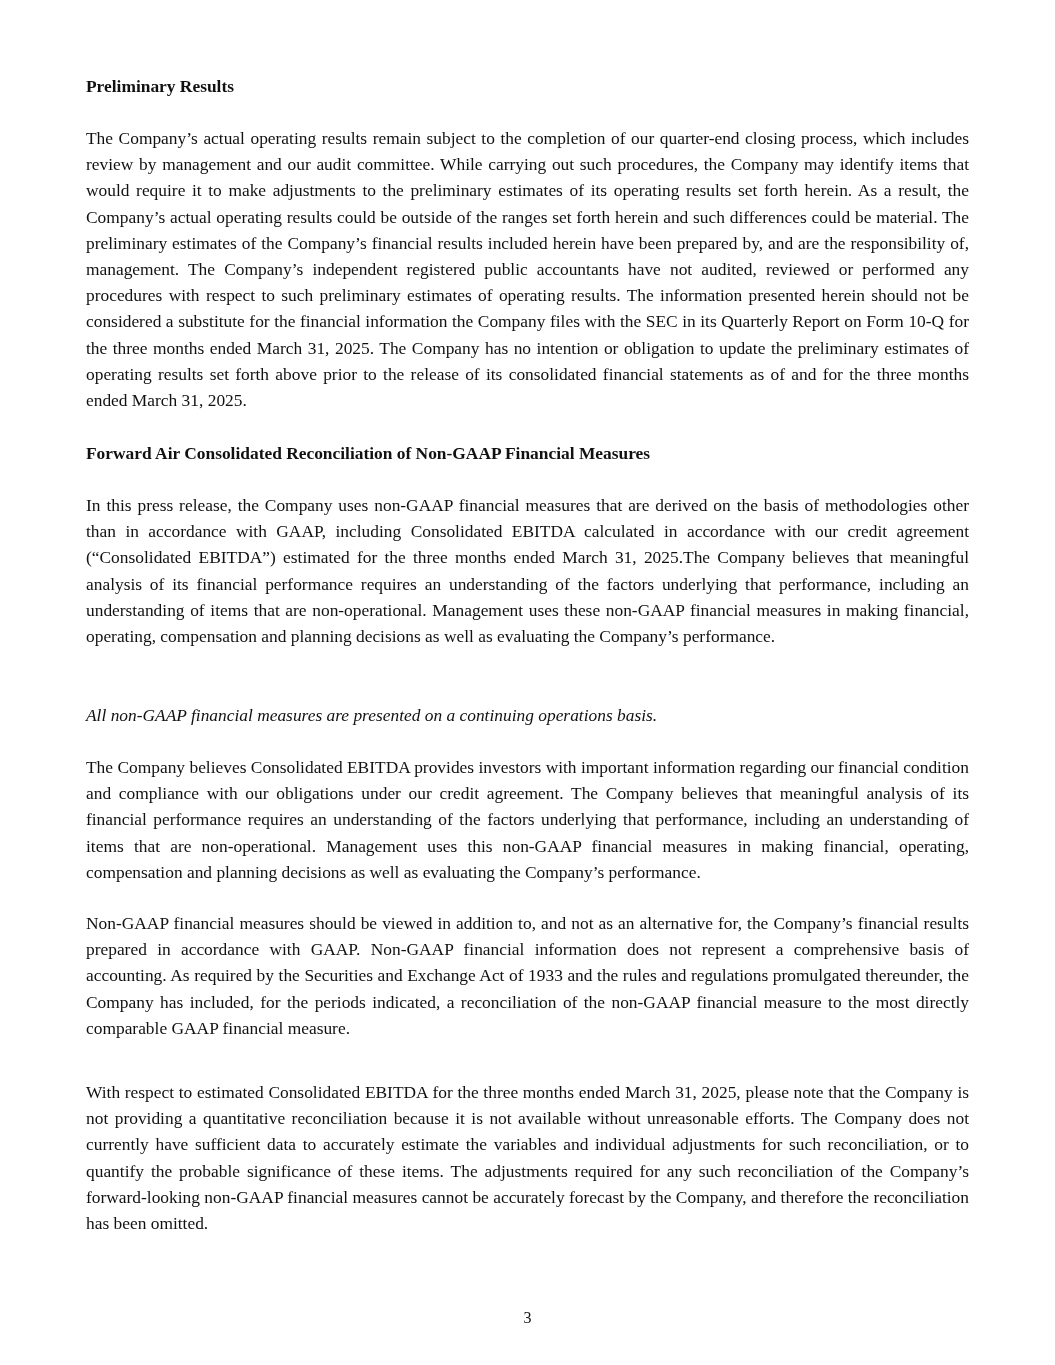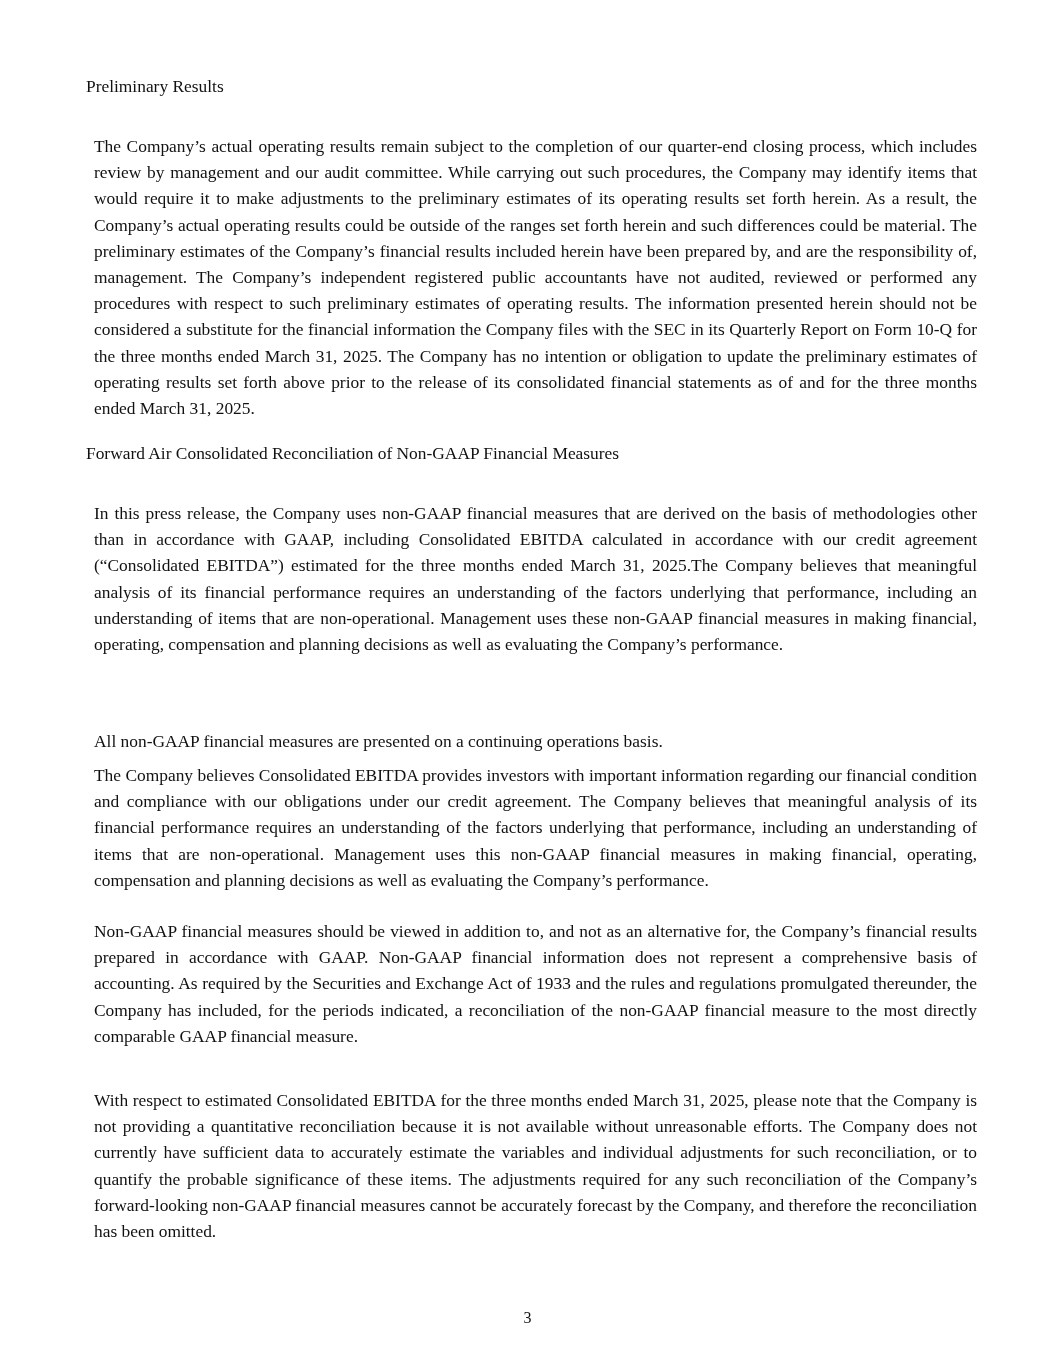--- a/index.html
+++ b/index.html
@@ -11,7 +11,7 @@
       font-size: 17.4px;
       line-height: 26.2px;
     }
-    .heading { font-weight: normal; margin: 0; }
+    .heading { font-weight: bold; margin: 0; }
     .para { margin: 8px; text-align: justify; text-align-last: left; }
     .page-number {
       position: absolute; top: 1309px; left: 0; width: 1055px; text-align: center;

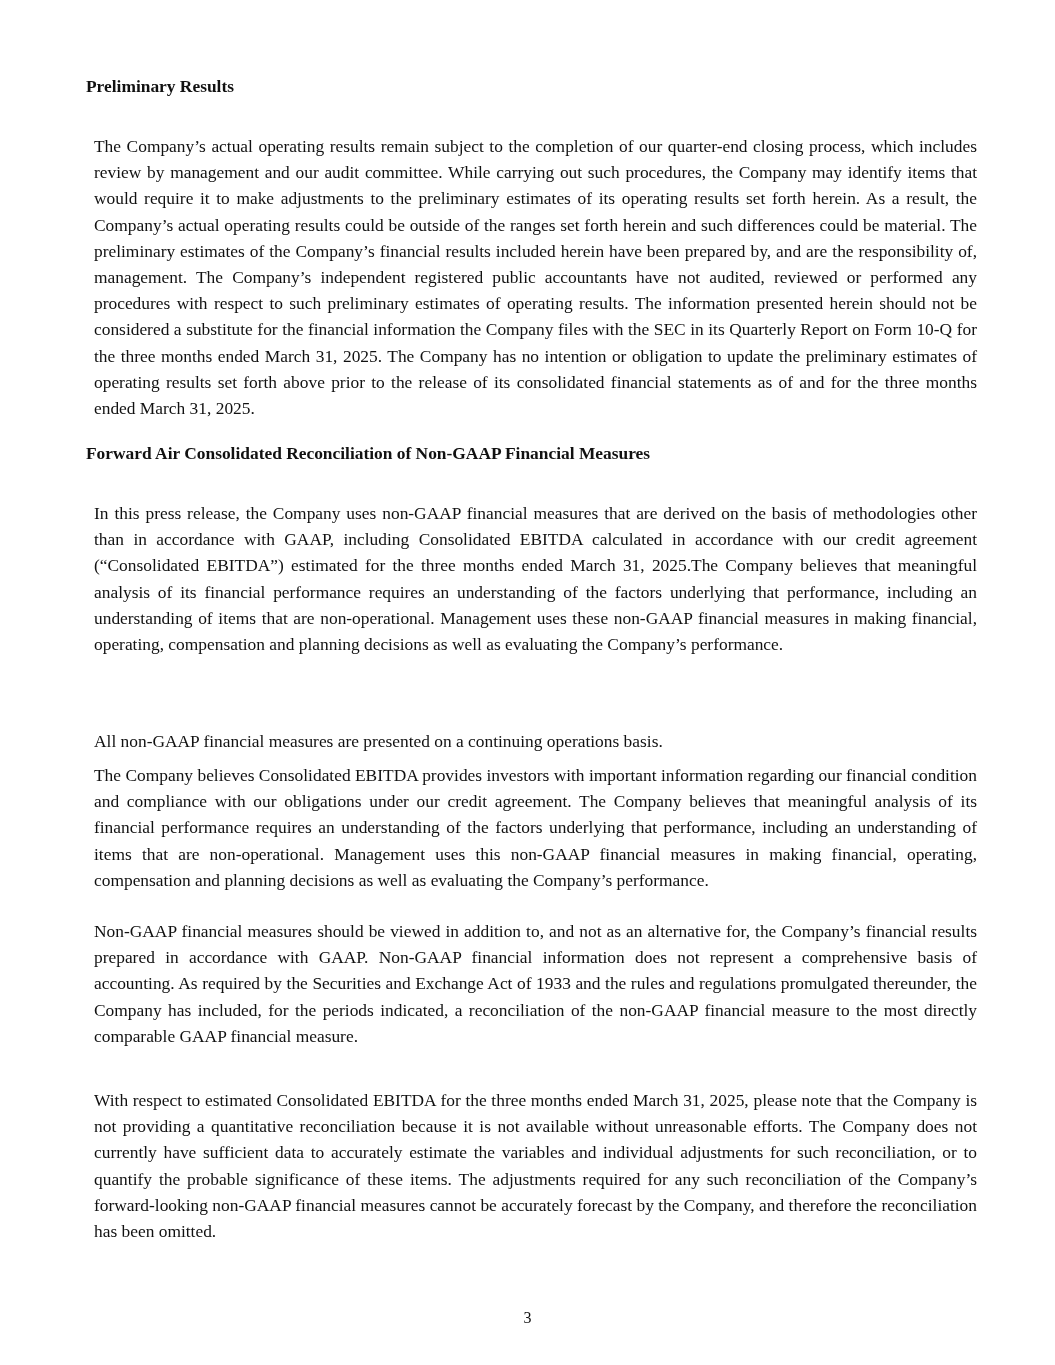--- a/index.html
+++ b/index.html
@@ -12,7 +12,7 @@
       line-height: 26.2px;
     }
     .heading { font-weight: bold; margin: 0; }
-    .para { margin: 8px; text-align: justify; text-align-last: left; }
+    .para { margin: 0; text-align: justify; text-align-last: left; }
     .page-number {
       position: absolute; top: 1309px; left: 0; width: 1055px; text-align: center;
       font-family: "Liberation Serif", "DejaVu Serif", serif; font-size: 16px; color: #111;

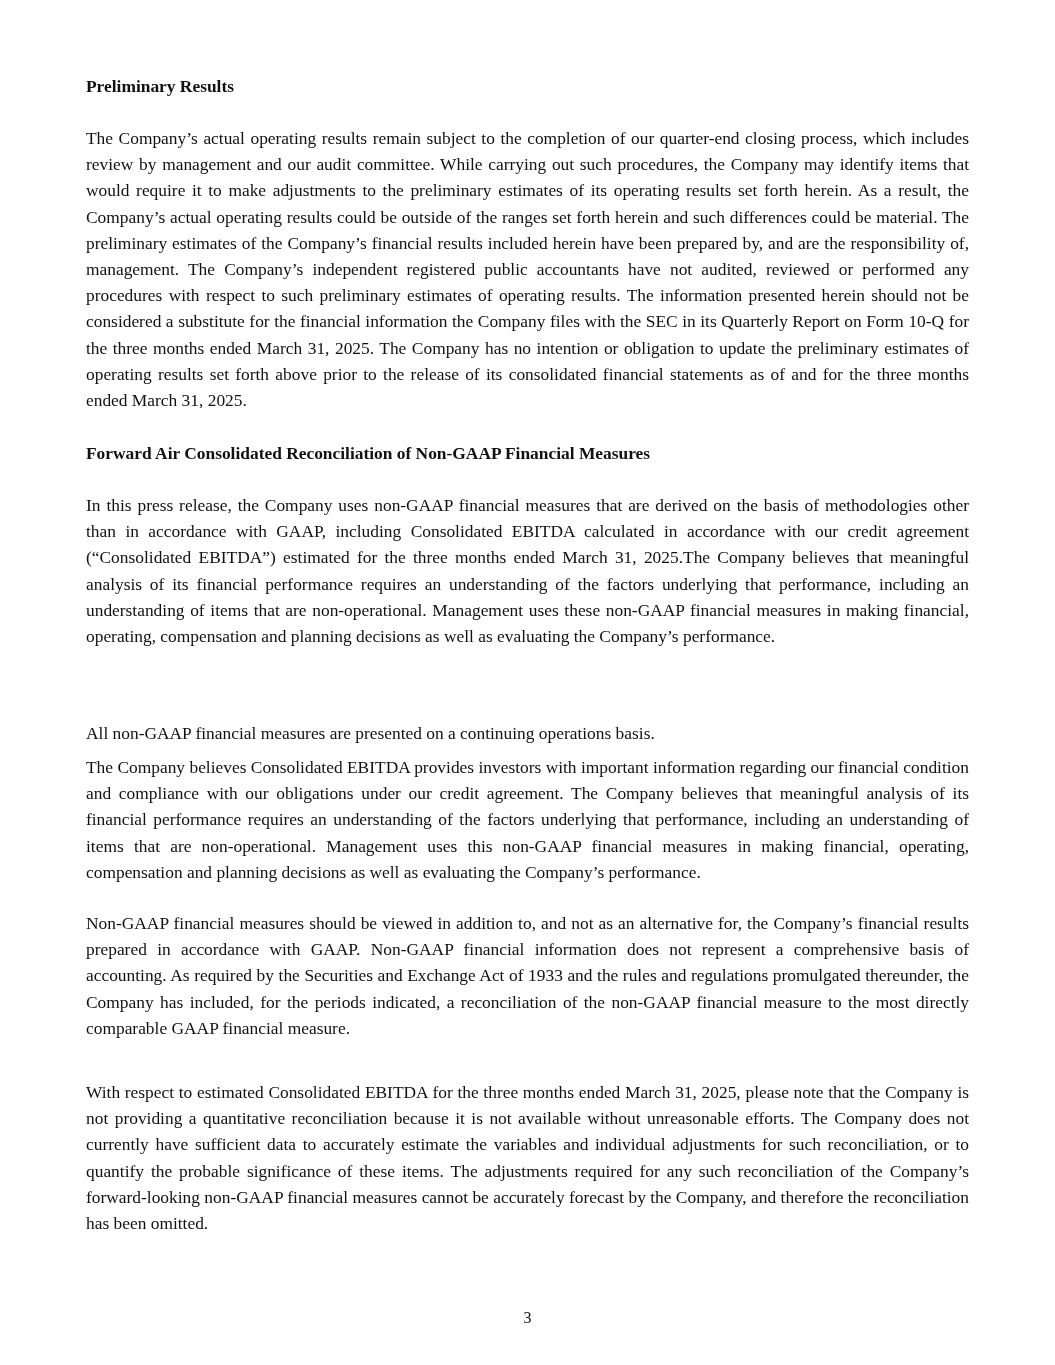--- a/index.html
+++ b/index.html
@@ -30,7 +30,7 @@
 
   <p class="para" style="position:absolute; top:492px; left:0; width:883px;">In this press release, the Company uses non-GAAP financial measures that are derived on the basis of methodologies other than in accordance with GAAP, including Consolidated EBITDA calculated in accordance with our credit agreement (“Consolidated EBITDA”) estimated for the three months ended March 31, 2025.The Company believes that meaningful analysis of its financial performance requires an understanding of the factors underlying that performance, including an understanding of items that are non-operational. Management uses these non-GAAP financial measures in making financial, operating, compensation and planning decisions as well as evaluating the Company’s performance.</p>
 
-  <p class="para" style="position:absolute; top:720px; left:0; width:883px;">All non-GAAP financial measures are presented on a continuing operations basis.</p>
+  <p class="para" style="position:absolute; top:702px; left:0; width:883px;font-style:italic;">All non-GAAP financial measures are presented on a continuing operations basis.</p>
 
   <p class="para" style="position:absolute; top:754px; left:0; width:883px;">The Company believes Consolidated EBITDA provides investors with important information regarding our financial condition and compliance with our obligations under our credit agreement. The Company believes that meaningful analysis of its financial performance requires an understanding of the factors underlying that performance, including an understanding of items that are non-operational. Management uses this non-GAAP financial measures in making financial, operating, compensation and planning decisions as well as evaluating the Company’s performance.</p>
 

